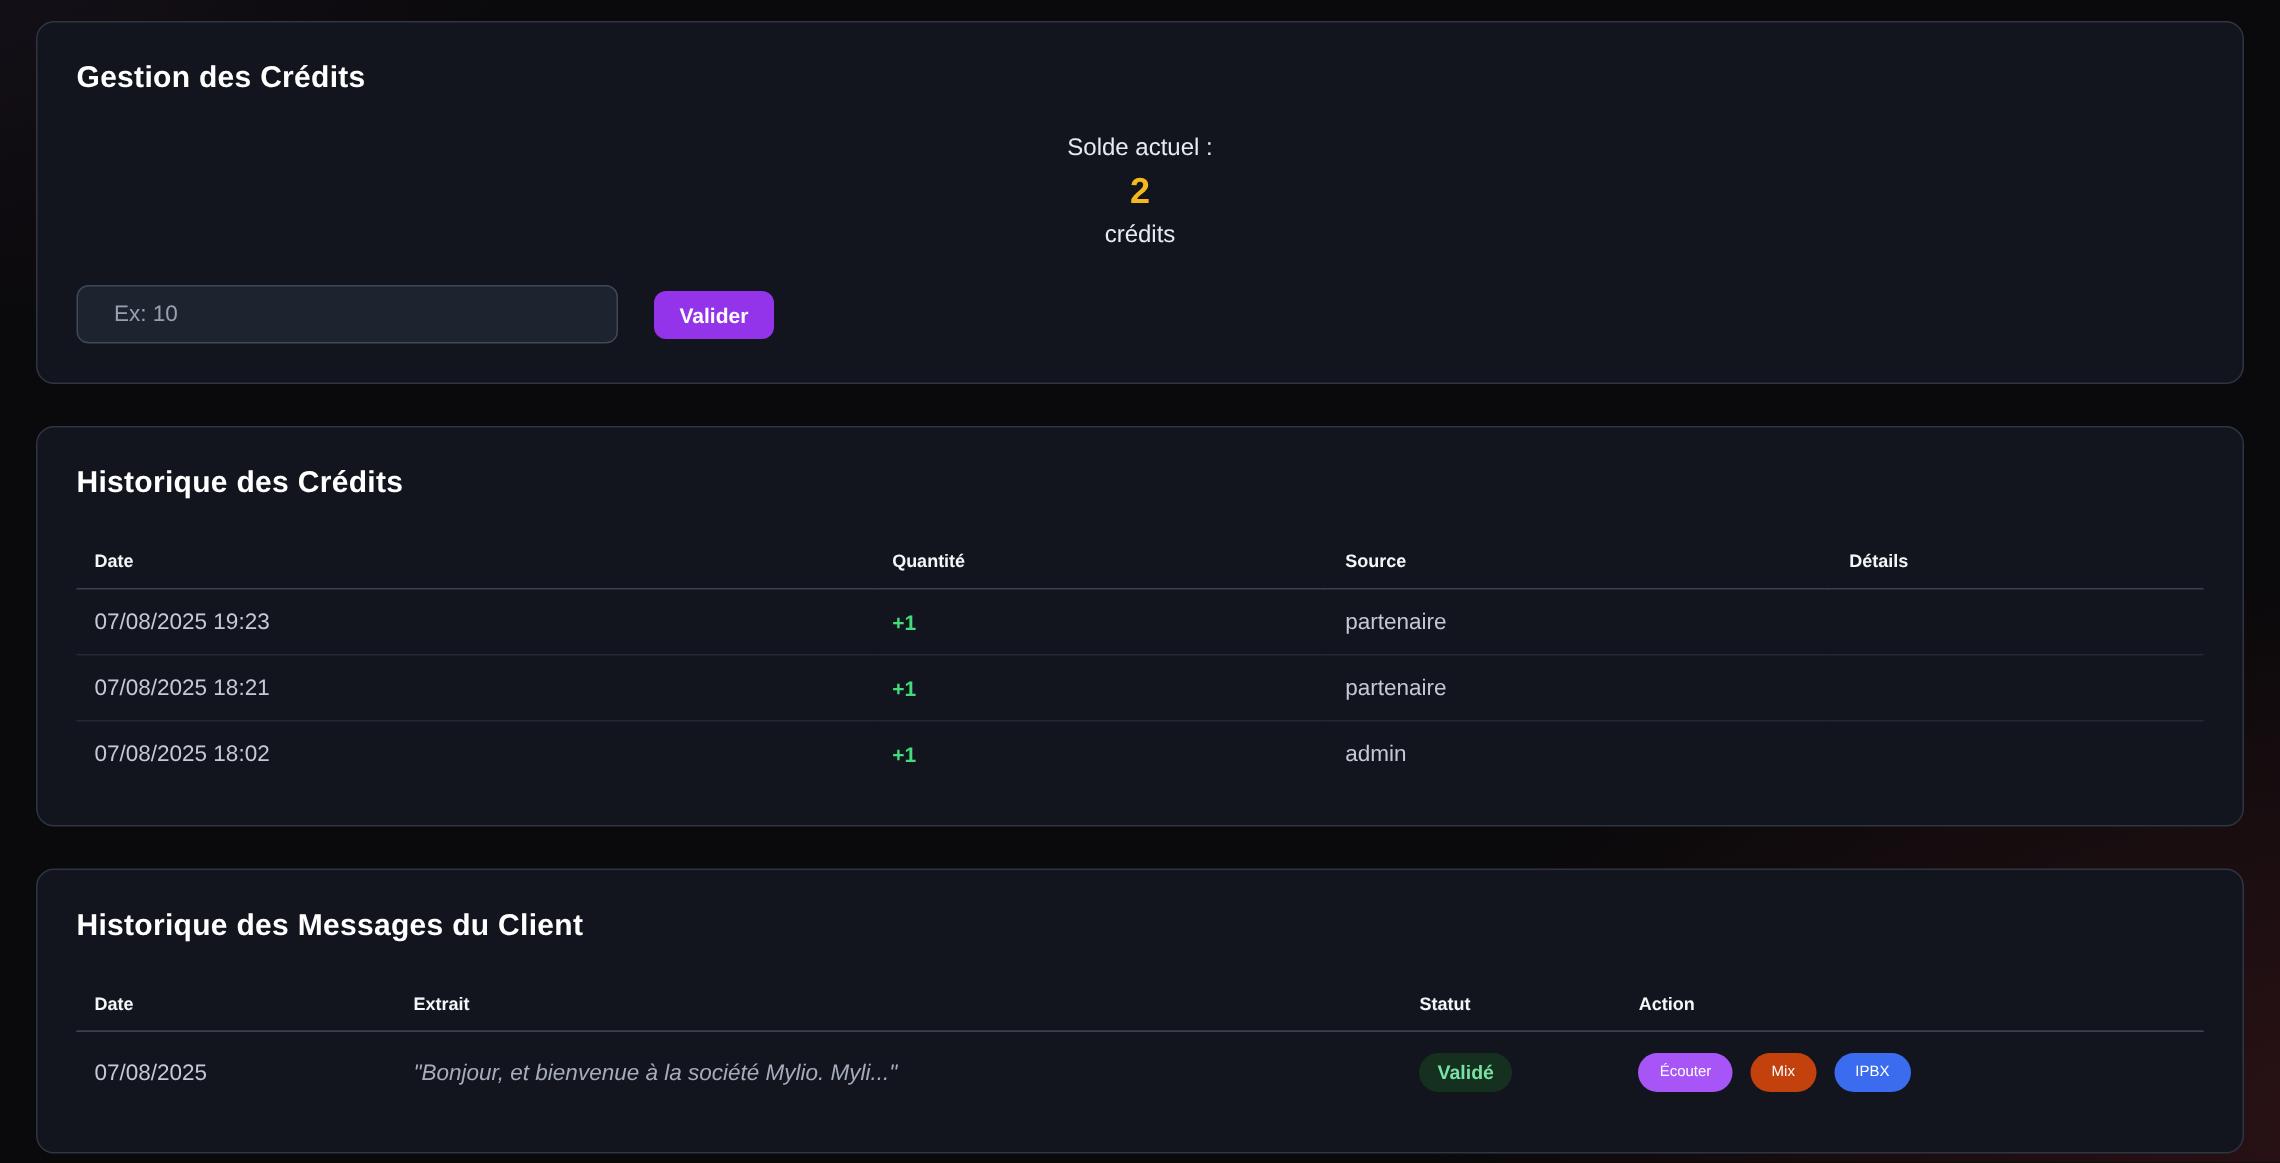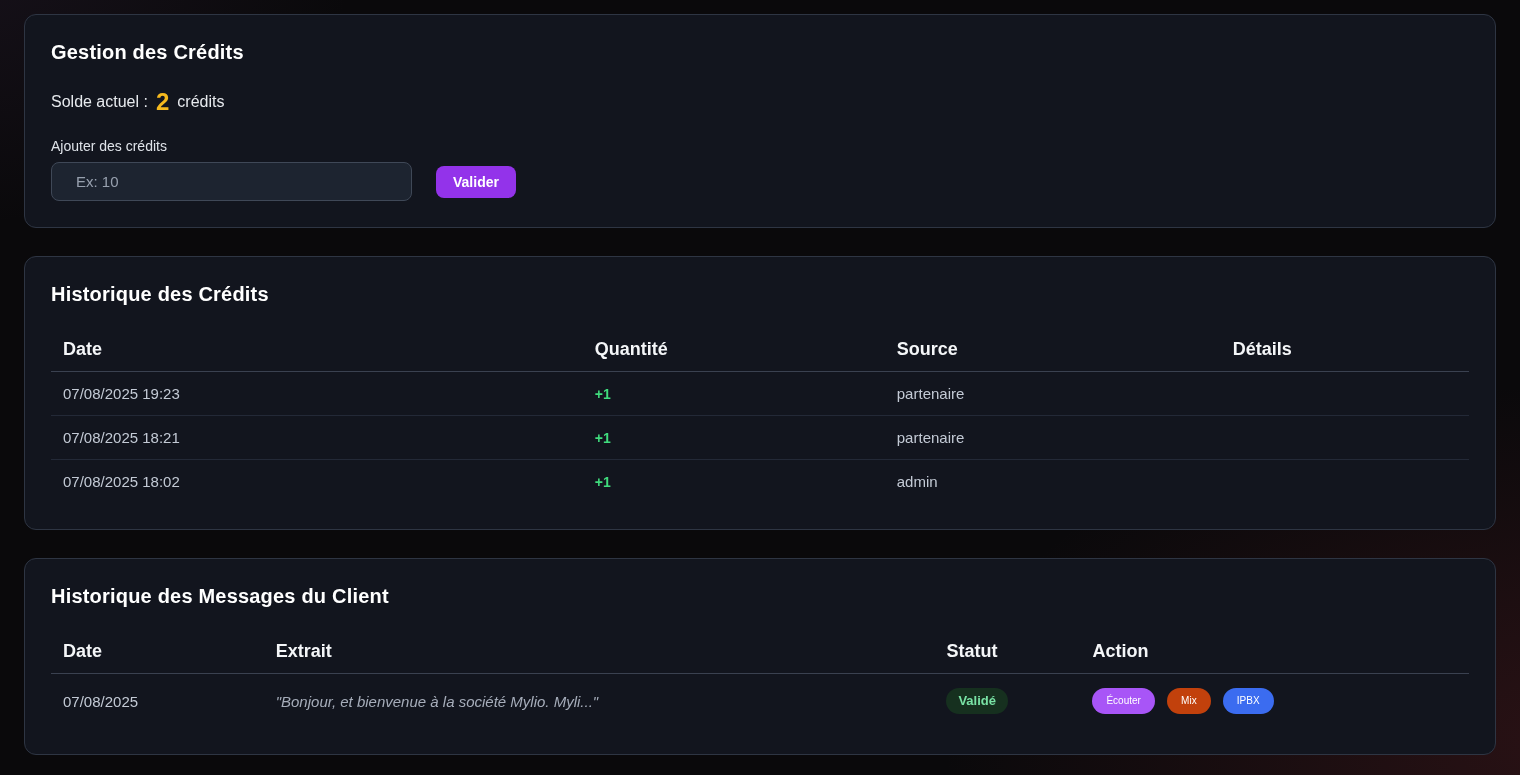--- a/index.html
+++ b/index.html
@@ -37,6 +37,7 @@
     display: flex;
     align-items: center;
     gap: 8px;
+    flex-direction: column;
   }
   .balance-value {
     color: #f5b91e;

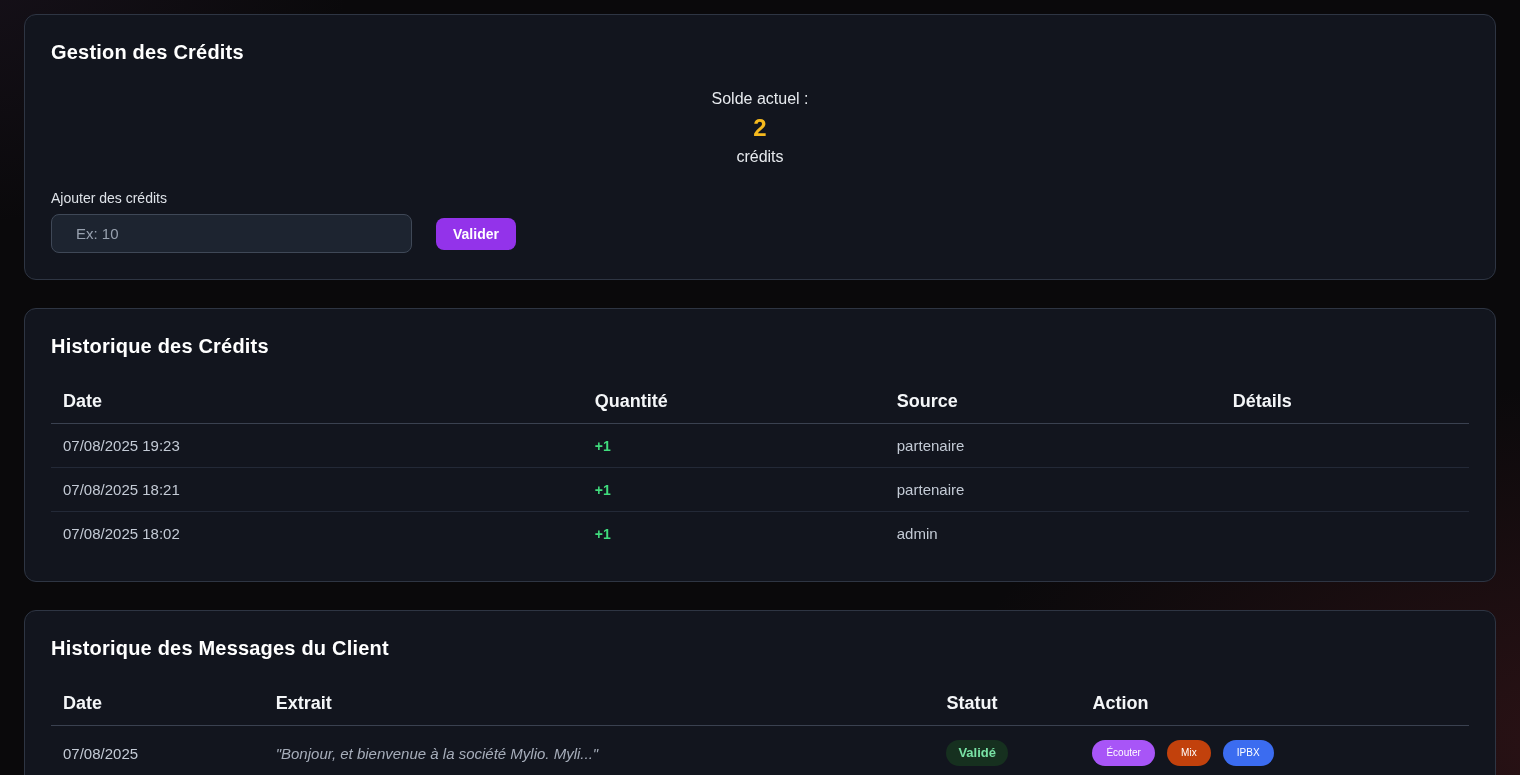--- a/index.html
+++ b/index.html
@@ -162,7 +162,6 @@
 
   <div class="form-row">
     <div class="field-amount">
-      <label class="field-label">Ajouter des crédits</label>
       <input type="text" class="text-input" placeholder="Ex: 10" style="">
     </div>
     <button class="btn-valider">Valider</button>

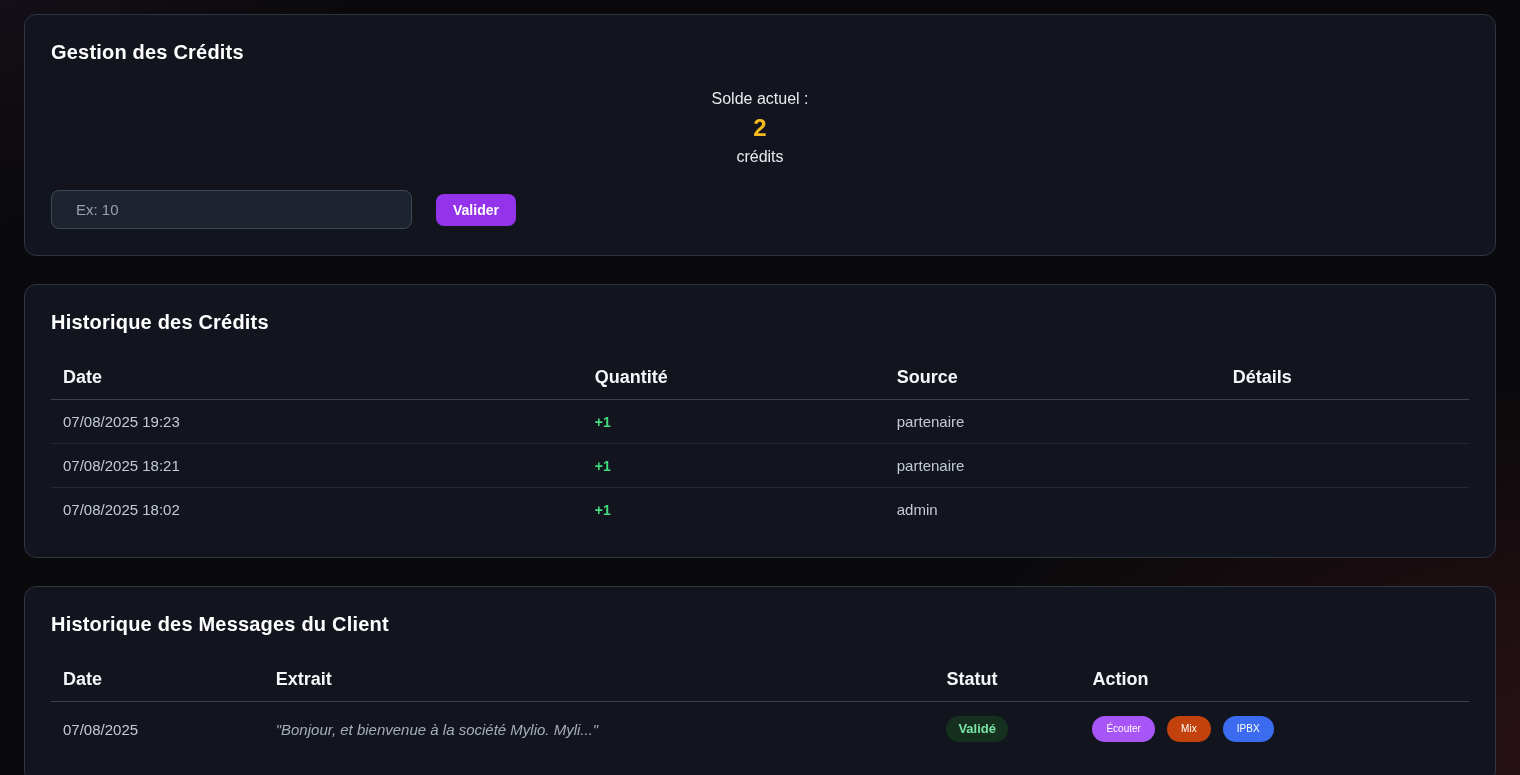--- a/index.html
+++ b/index.html
@@ -94,7 +94,7 @@
   }
   th {
     text-align: left;
-    font-size: 18px;
+    font-size: 12px;
     font-weight: bold;
     color: #f4f6f8;
     padding: 11px 12px;

